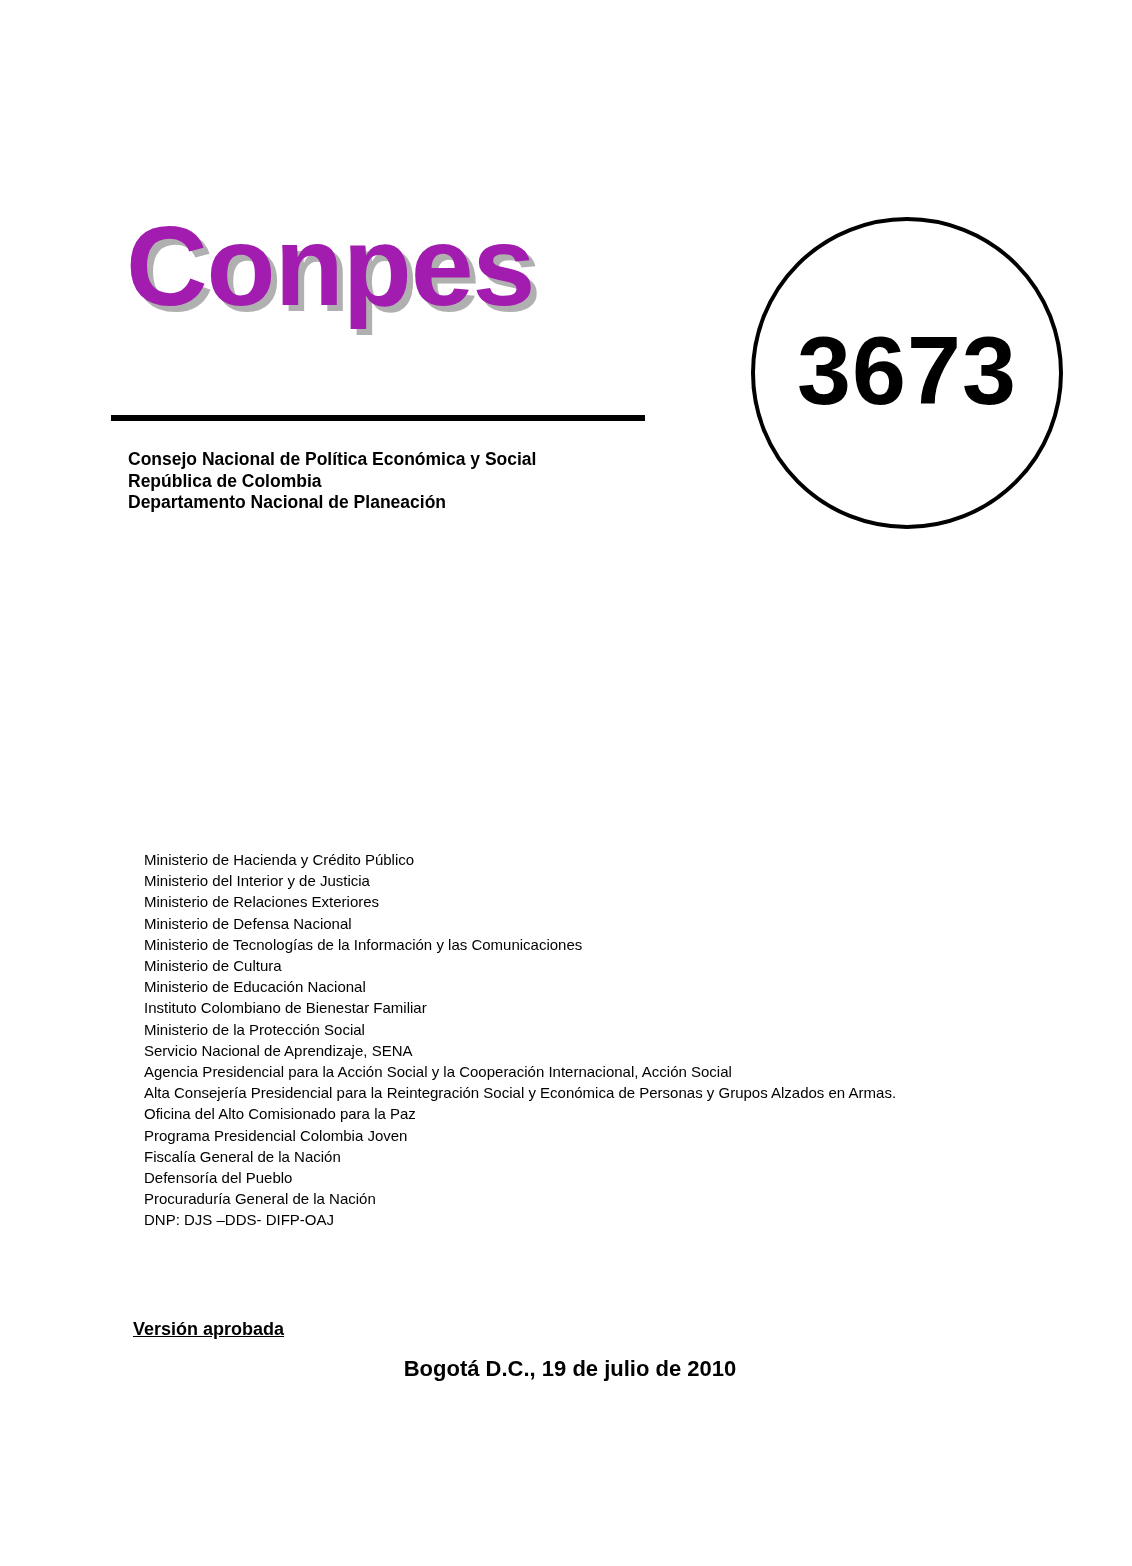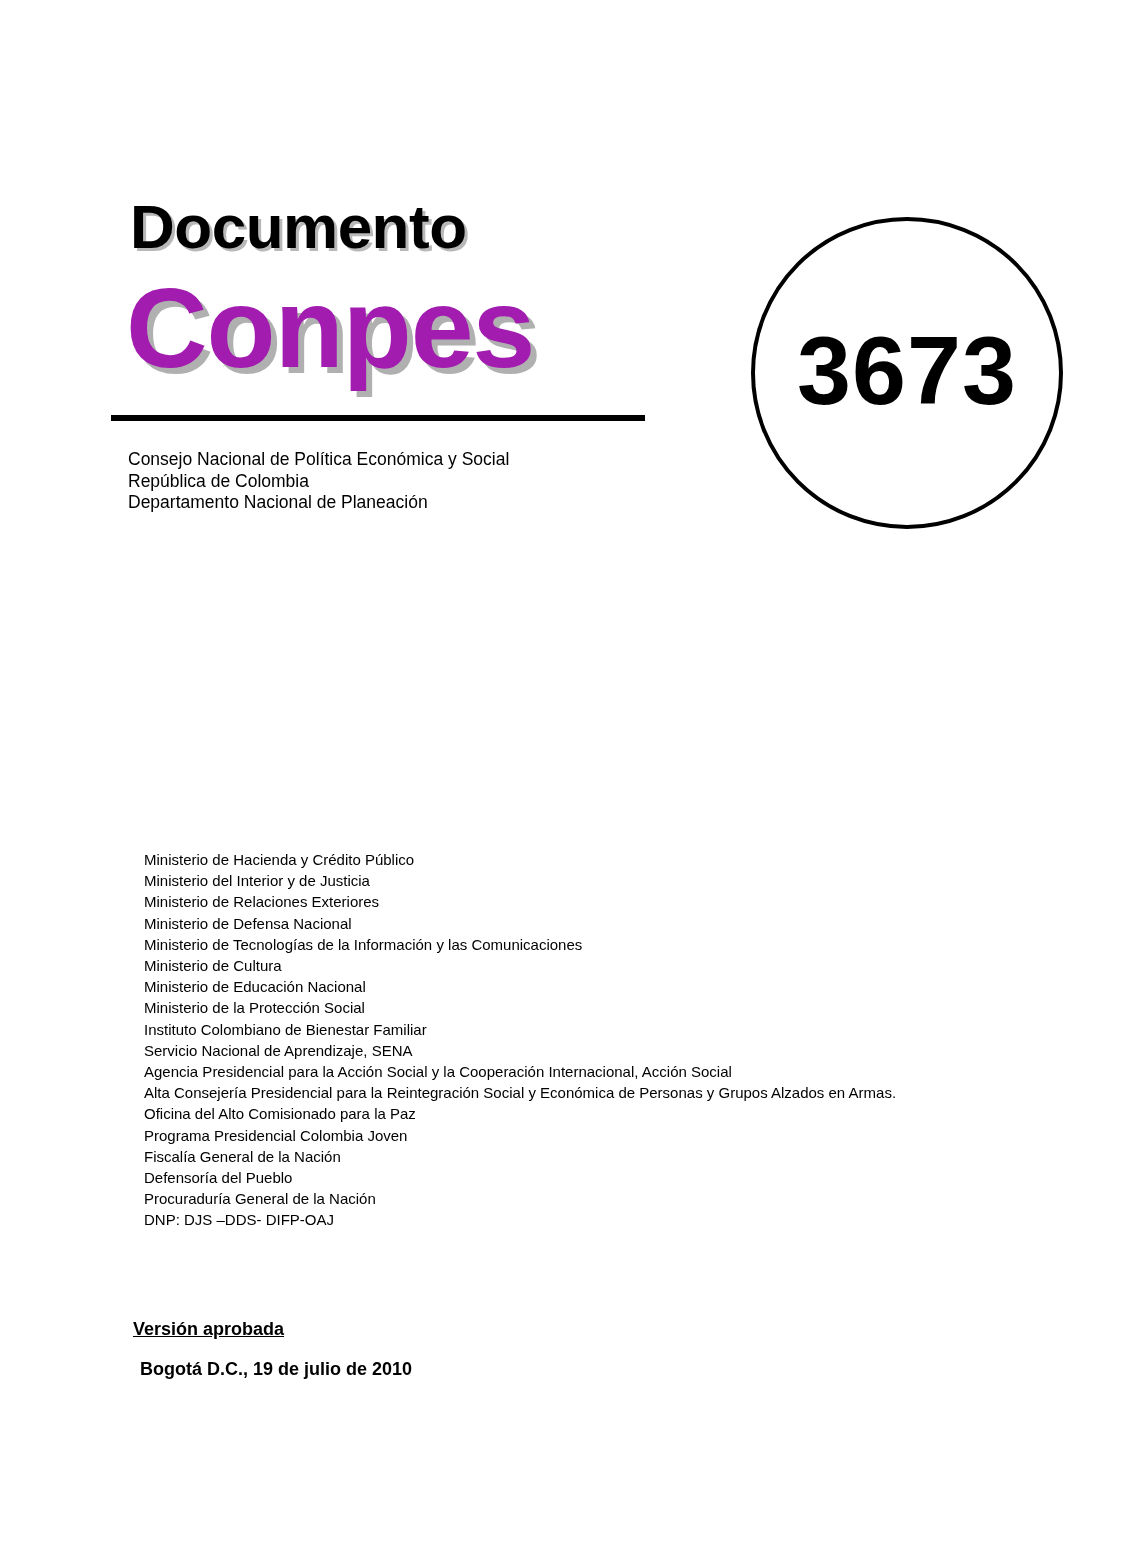--- a/index.html
+++ b/index.html
@@ -164,7 +164,6 @@
   <div class="masthead">
 
     <div class="brand-block">
-      <div class="brand-documento">Documento</div>
       <div class="brand-conpes">Conpes</div>
     </div>
 

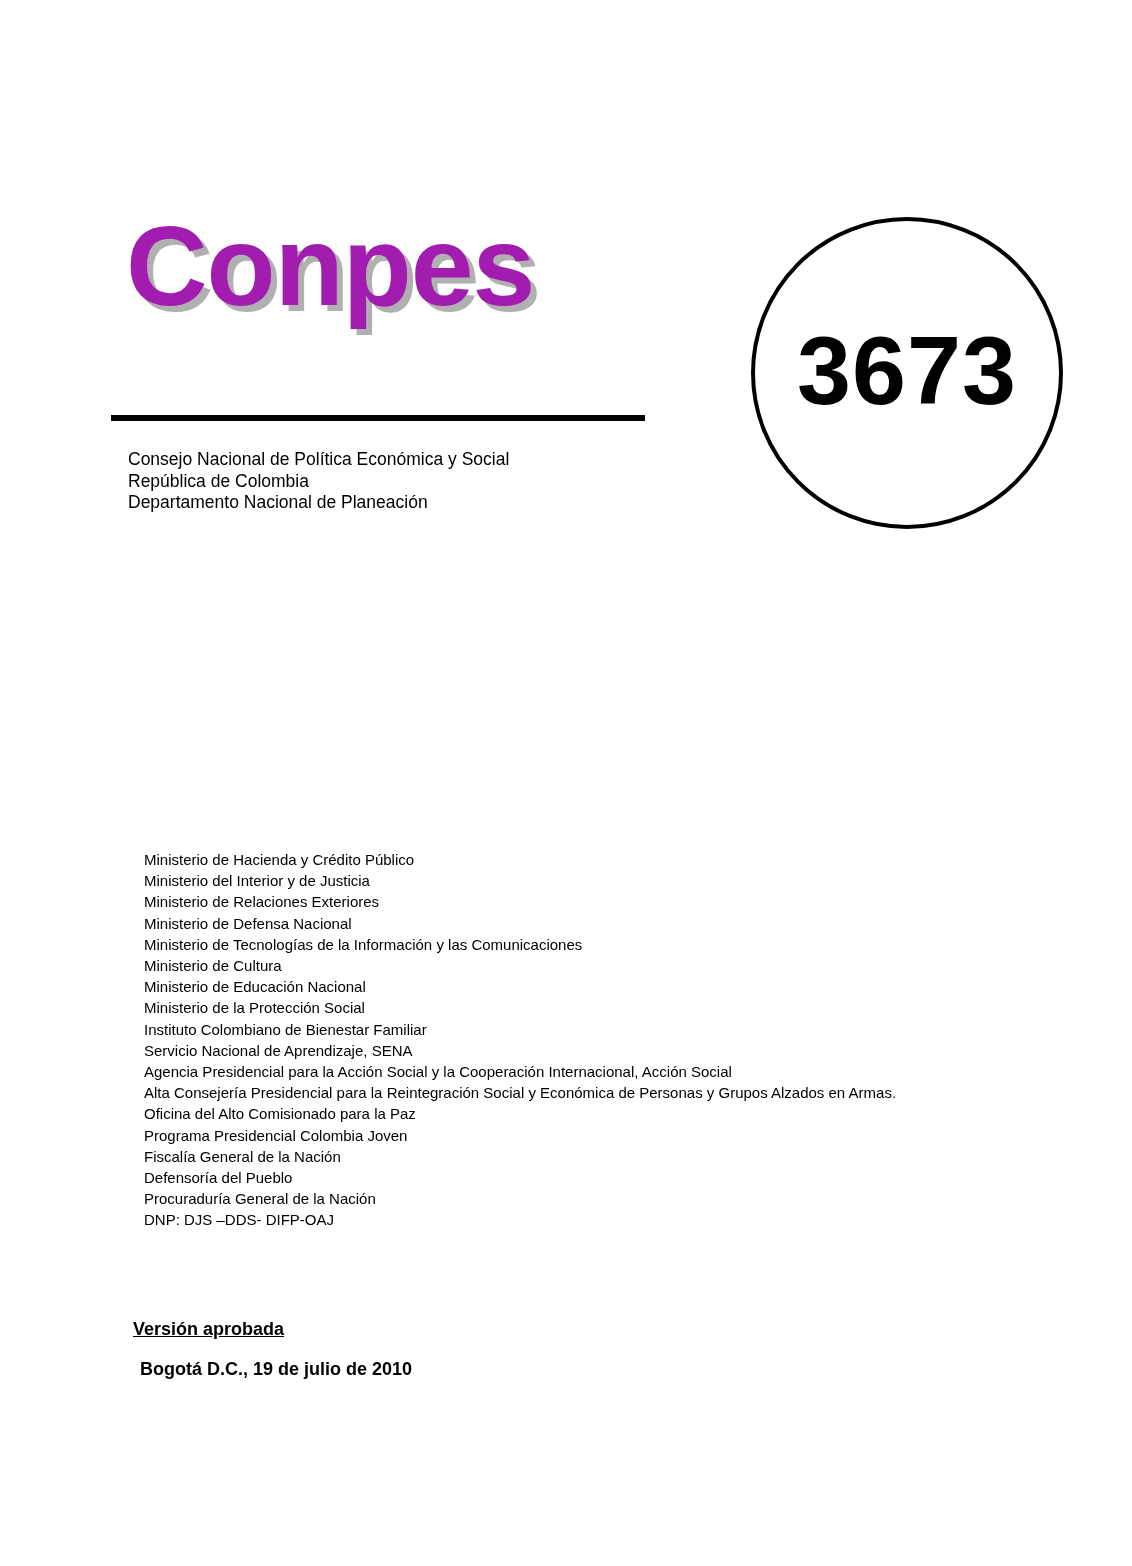--- a/index.html
+++ b/index.html
@@ -75,7 +75,7 @@
     left: 128px;
     top: 449px;
     font-size: 17.5px;
-    font-weight: normal;
+    font-weight: bold;
     line-height: 21.5px;
     white-space: nowrap;
   }

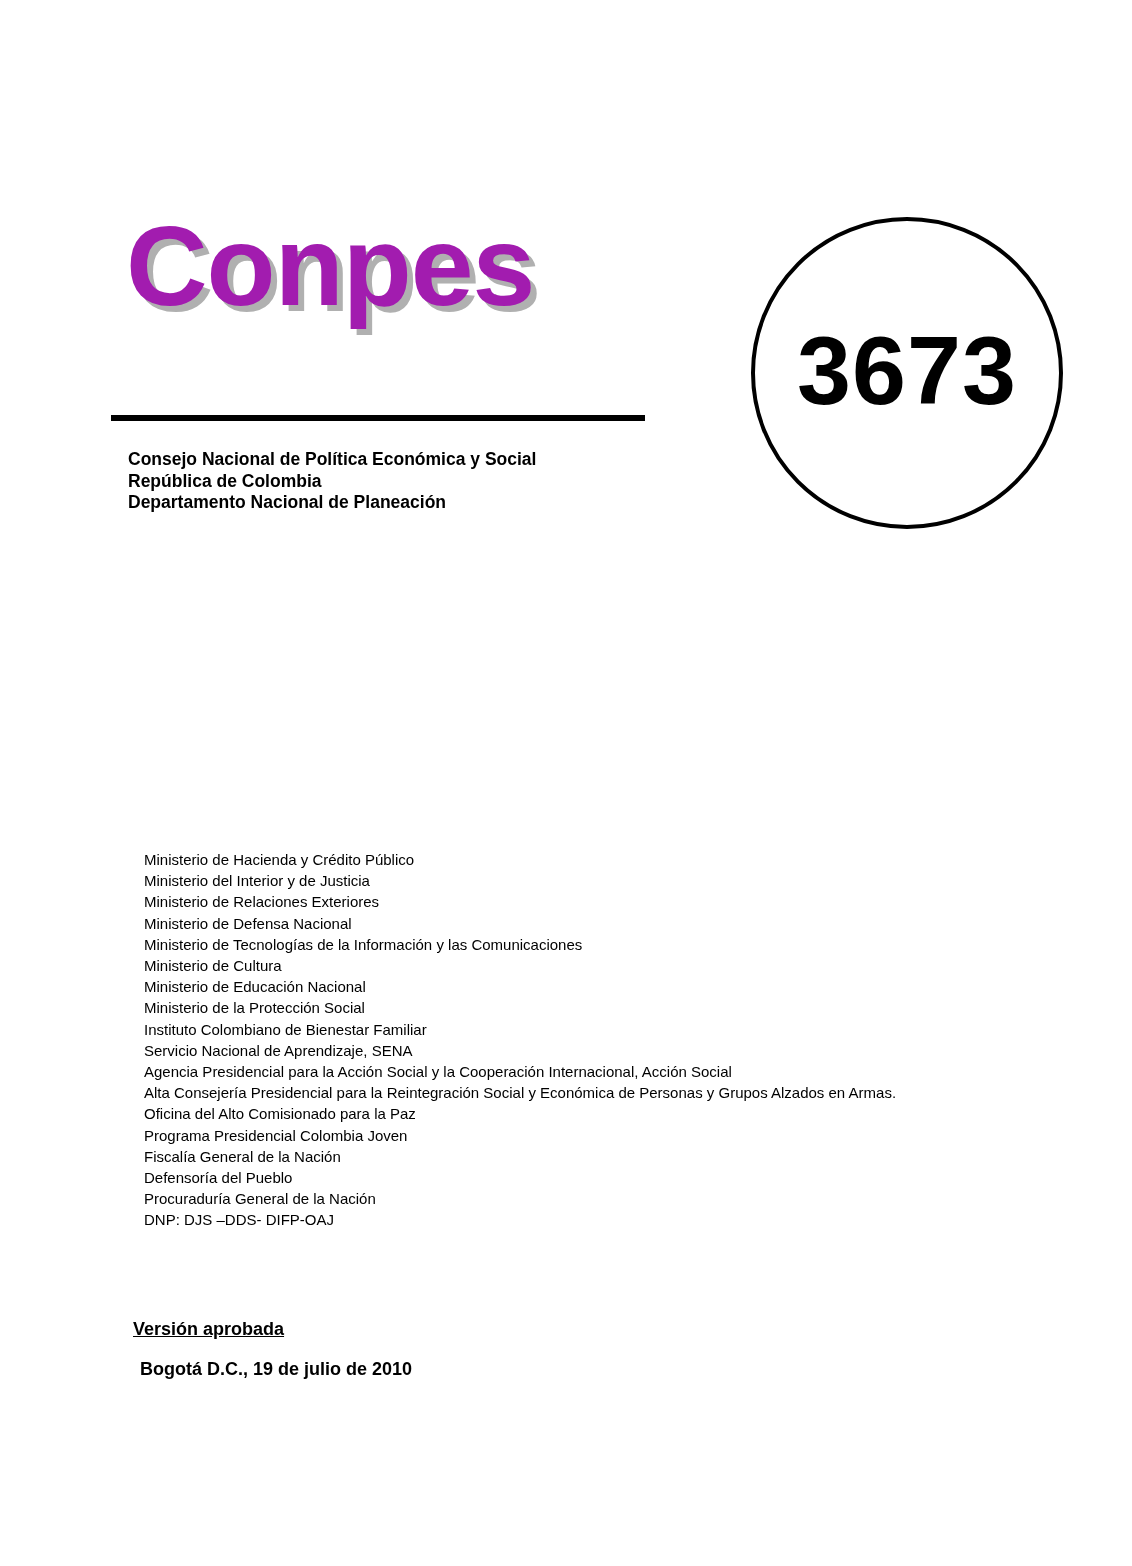--- a/index.html
+++ b/index.html
@@ -191,8 +191,8 @@
     <div class="entity-line">Ministerio de Tecnologías de la Información y las Comunicaciones</div>
     <div class="entity-line">Ministerio de Cultura</div>
     <div class="entity-line">Ministerio de Educación Nacional</div>
+    <div class="entity-line">Instituto Colombiano de Bienestar Familiar</div>
     <div class="entity-line">Ministerio de la Protección Social</div>
-    <div class="entity-line">Instituto Colombiano de Bienestar Familiar</div>
     <div class="entity-line">Servicio Nacional de Aprendizaje, SENA</div>
     <div class="entity-line">Agencia Presidencial para la Acción Social y la Cooperación Internacional, Acción Social</div>
     <div class="entity-line">Alta Consejería Presidencial para la Reintegración Social y Económica de Personas y Grupos Alzados en Armas.</div>

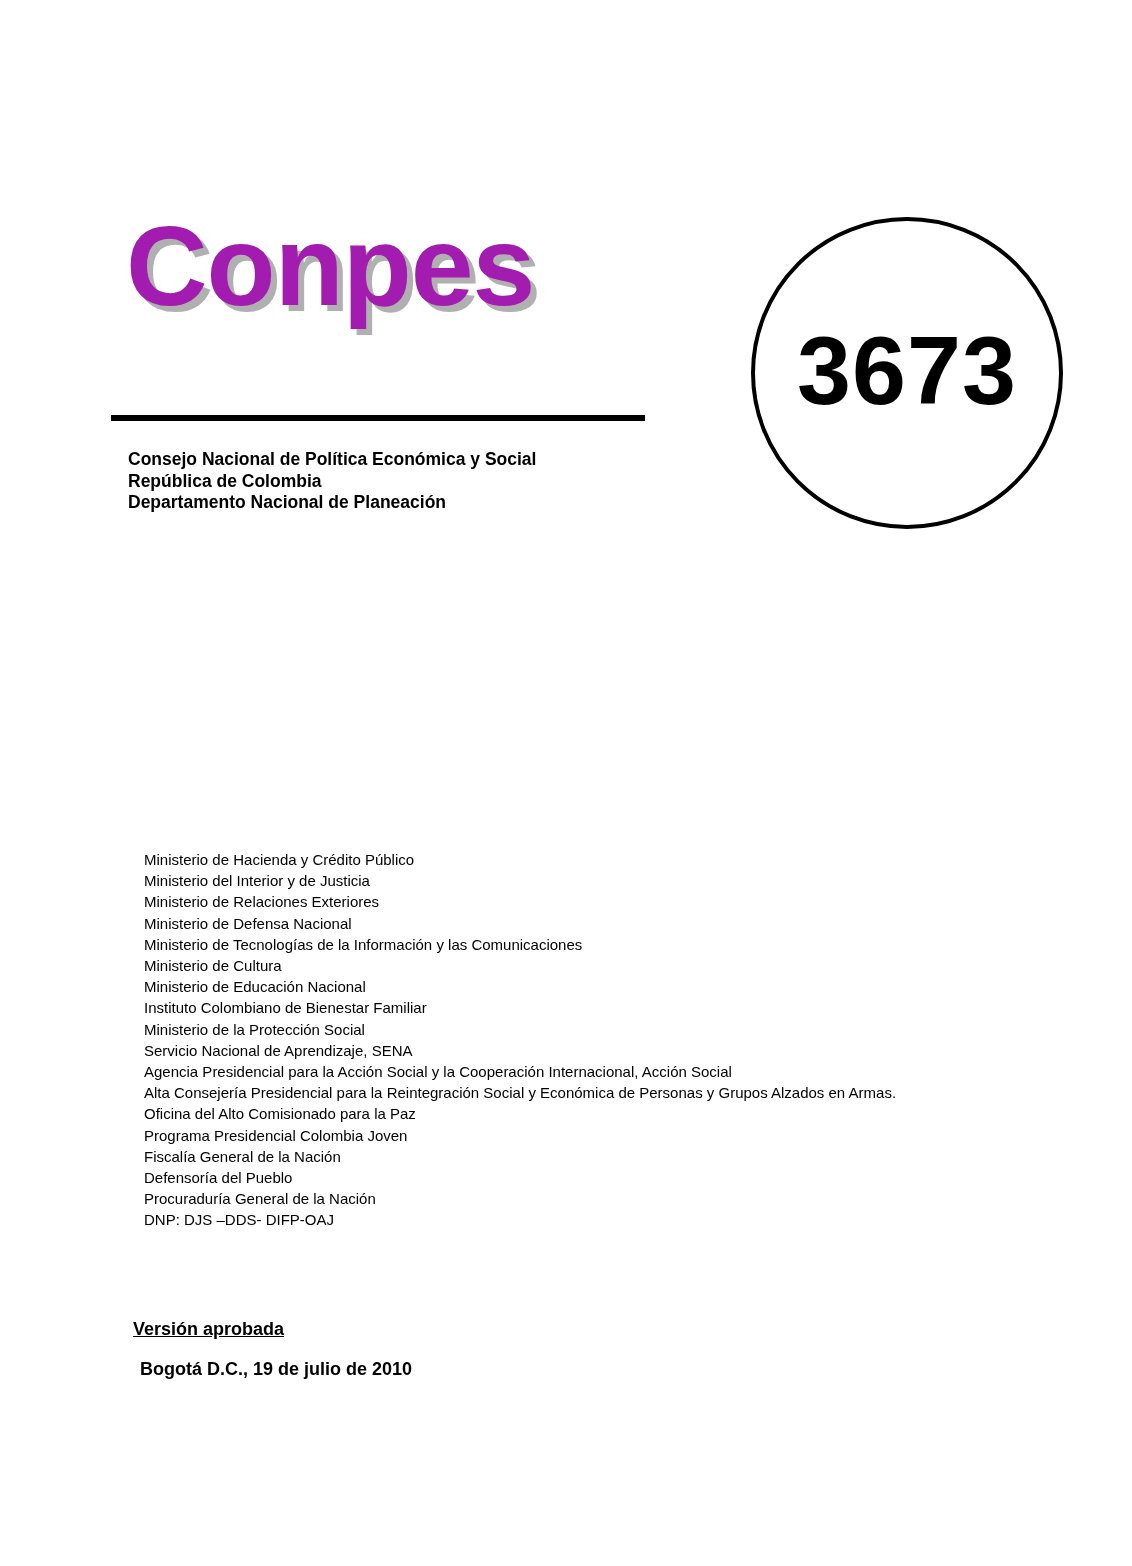--- a/index.html
+++ b/index.html
@@ -151,7 +151,8 @@
     left: 140px;
     top: 1358px;
     width: 860px;
-    font-size: 18px;
+    text-align: center;
+    font-size: 22px;
     font-weight: bold;
     line-height: 22px;
   }

